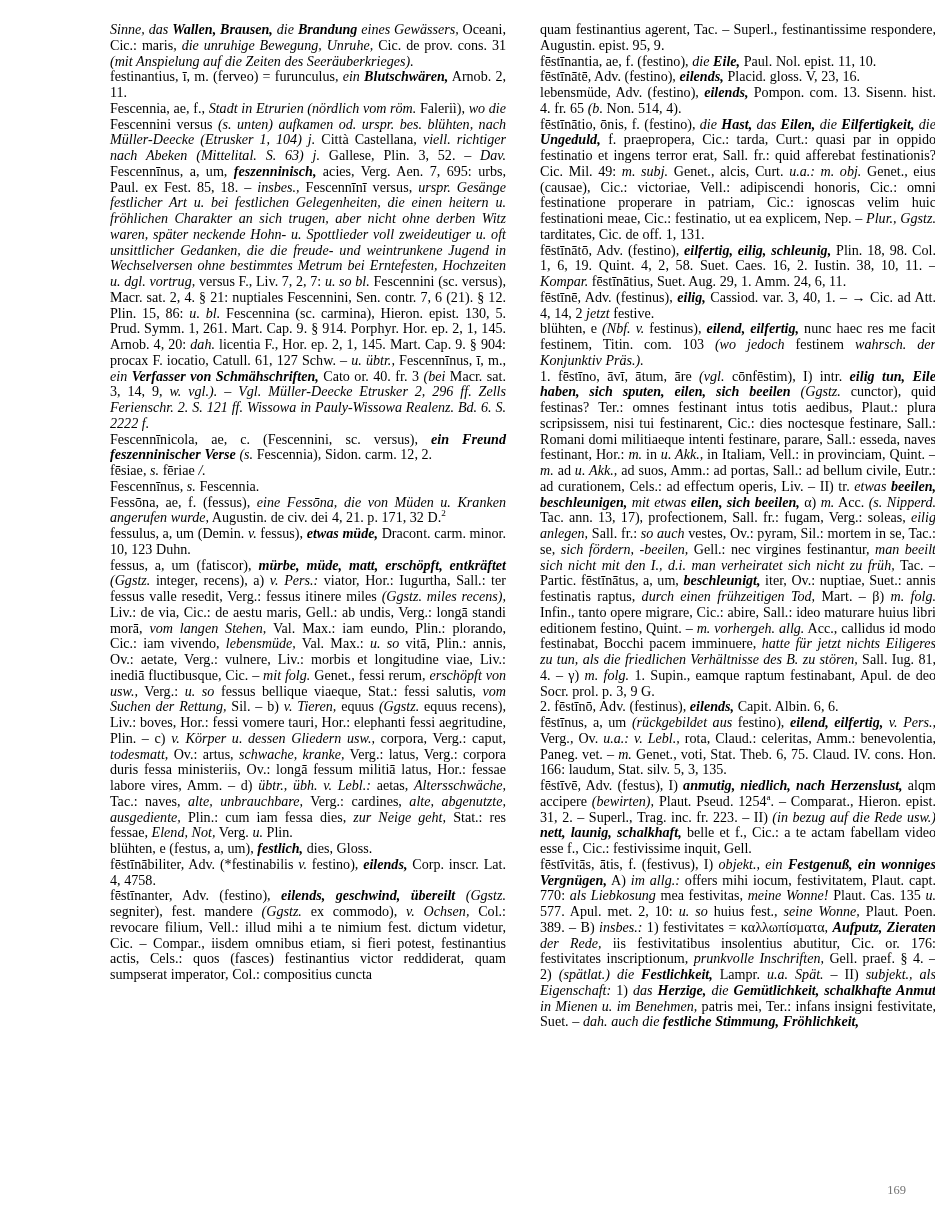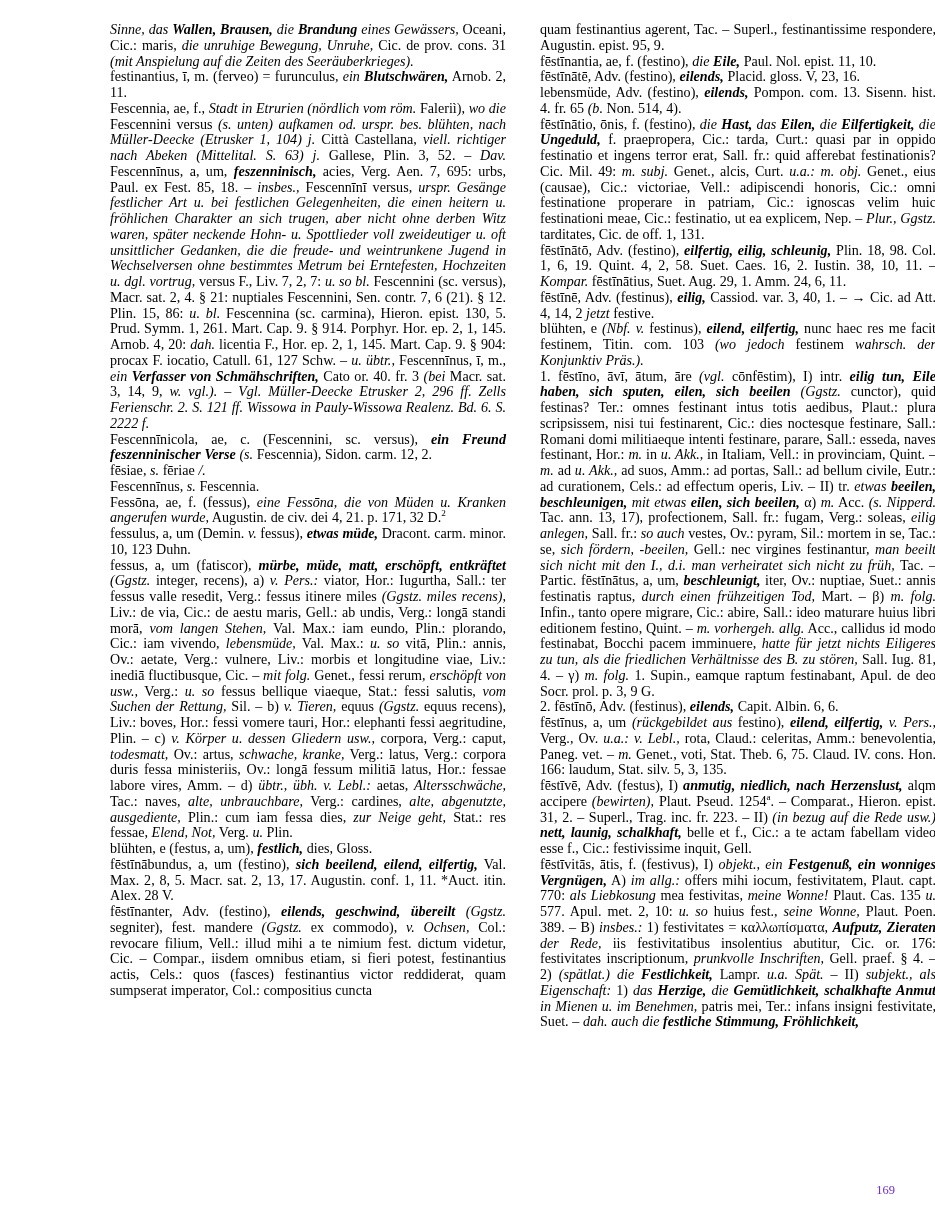--- a/index.html
+++ b/index.html
@@ -87,6 +87,7 @@
         <p class="entry"><span class="hw">fessulus</span>, a, um (Demin. <span class="it">v.</span> fessus), <span class="de">etwas müde,</span> Dracont. carm. minor. 10, 123 Duhn.</p>
         <p class="entry"><span class="hw">fessus</span>, a, um (fatiscor), <span class="de">mürbe, müde, matt, erschöpft, entkräftet</span> <span class="it">(Ggstz.</span> integer, recens), a) <span class="it">v. Pers.:</span> viator, Hor.: Iugurtha, Sall.: ter fessus valle resedit, Verg.: fessus itinere miles <span class="it">(Ggstz. miles recens),</span> Liv.: de via, Cic.: de aestu maris, Gell.: ab undis, Verg.: longā standi morā, <span class="it">vom langen Stehen,</span> Val. Max.: iam eundo, Plin.: plorando, Cic.: iam vivendo, <span class="it">lebensmüde,</span> Val. Max.: <span class="it">u. so</span> vitā, Plin.: annis, Ov.: aetate, Verg.: vulnere, Liv.: morbis et longitudine viae, Liv.: inediā fluctibusque, Cic. – <span class="it">mit folg.</span> Genet., fessi rerum, <span class="it">erschöpft von usw.,</span> Verg.: <span class="it">u. so</span> fessus bellique viaeque, Stat.: fessi salutis, <span class="it">vom Suchen der Rettung,</span> Sil. – b) <span class="it">v. Tieren,</span> equus <span class="it">(Ggstz.</span> equus recens), Liv.: boves, Hor.: fessi vomere tauri, Hor.: elephanti fessi aegritudine, Plin. – c) <span class="it">v. Körper u. dessen Gliedern usw.,</span> corpora, Verg.: caput, <span class="it">todesmatt,</span> Ov.: artus, <span class="it">schwache, kranke,</span> Verg.: latus, Verg.: corpora duris fessa ministeriis, Ov.: longā fessum militiā latus, Hor.: fessae labore vires, Amm. – d) <span class="it">übtr., übh. v. Lebl.:</span> aetas, <span class="it">Altersschwäche,</span> Tac.: naves, <span class="it">alte, unbrauchbare,</span> Verg.: cardines, <span class="it">alte, abgenutzte, ausgediente,</span> Plin.: cum iam fessa dies, <span class="it">zur Neige geht,</span> Stat.: res fessae, <span class="it">Elend, Not,</span> Verg. <span class="it">u.</span> Plin.</p>
         <p class="entry"><span class="hw">blühten</span>, e (festus, a, um), <span class="de">festlich,</span> dies, Gloss.</p>
+        <p class="entry"><span class="hw">fēstīnābiliter</span>, Adv. (*festinabilis <span class="it">v.</span> festino), <span class="de">eilends,</span> Corp. inscr. Lat. 4, 4758.</p>
         <p class="entry"><span class="hw">fēstīnābundus</span>, a, um (festino), <span class="de">sich beeilend, eilend, eilfertig,</span> Val. Max. 2, 8, 5. Macr. sat. 2, 13, 17. Augustin. conf. 1, 11. *Auct. itin. Alex. 28 V.</p>
         <p class="entry"><span class="hw">fēstīnanter</span>, Adv. (festino), <span class="de">eilends, geschwind, übereilt</span> <span class="it">(Ggstz.</span> segniter), fest. mandere <span class="it">(Ggstz.</span> ex commodo), <span class="it">v. Ochsen,</span> Col.: revocare filium, Vell.: illud mihi a te nimium fest. dictum videtur, Cic. – Compar., iisdem omnibus etiam, si fieri potest, festinantius actis, Cels.: quos (fasces) festinantius victor reddiderat, quam sumpserat imperator, Col.: compositius cuncta</p>
       </div>

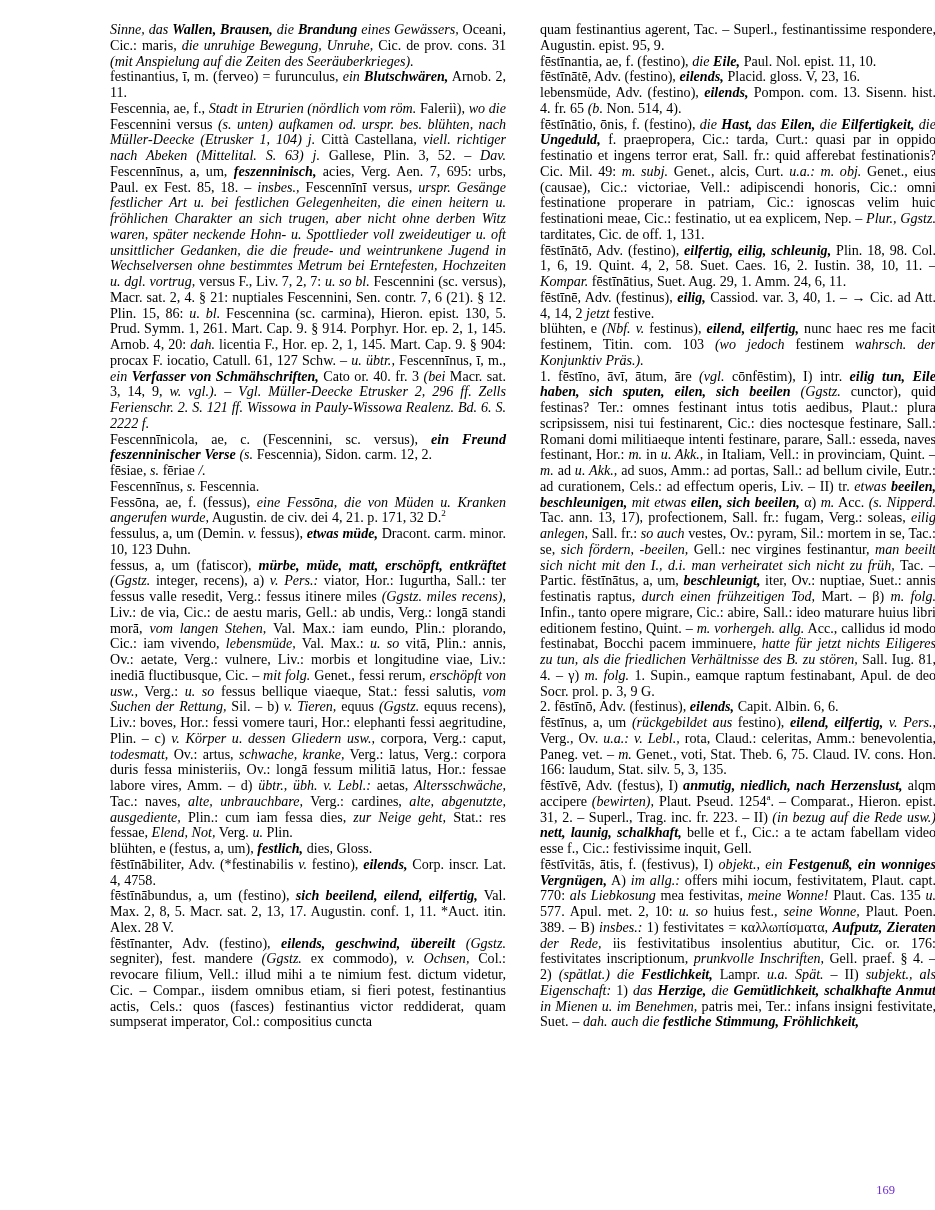--- a/index.html
+++ b/index.html
@@ -88,7 +88,6 @@
         <p class="entry"><span class="hw">fessus</span>, a, um (fatiscor), <span class="de">mürbe, müde, matt, erschöpft, entkräftet</span> <span class="it">(Ggstz.</span> integer, recens), a) <span class="it">v. Pers.:</span> viator, Hor.: Iugurtha, Sall.: ter fessus valle resedit, Verg.: fessus itinere miles <span class="it">(Ggstz. miles recens),</span> Liv.: de via, Cic.: de aestu maris, Gell.: ab undis, Verg.: longā standi morā, <span class="it">vom langen Stehen,</span> Val. Max.: iam eundo, Plin.: plorando, Cic.: iam vivendo, <span class="it">lebensmüde,</span> Val. Max.: <span class="it">u. so</span> vitā, Plin.: annis, Ov.: aetate, Verg.: vulnere, Liv.: morbis et longitudine viae, Liv.: inediā fluctibusque, Cic. – <span class="it">mit folg.</span> Genet., fessi rerum, <span class="it">erschöpft von usw.,</span> Verg.: <span class="it">u. so</span> fessus bellique viaeque, Stat.: fessi salutis, <span class="it">vom Suchen der Rettung,</span> Sil. – b) <span class="it">v. Tieren,</span> equus <span class="it">(Ggstz.</span> equus recens), Liv.: boves, Hor.: fessi vomere tauri, Hor.: elephanti fessi aegritudine, Plin. – c) <span class="it">v. Körper u. dessen Gliedern usw.,</span> corpora, Verg.: caput, <span class="it">todesmatt,</span> Ov.: artus, <span class="it">schwache, kranke,</span> Verg.: latus, Verg.: corpora duris fessa ministeriis, Ov.: longā fessum militiā latus, Hor.: fessae labore vires, Amm. – d) <span class="it">übtr., übh. v. Lebl.:</span> aetas, <span class="it">Altersschwäche,</span> Tac.: naves, <span class="it">alte, unbrauchbare,</span> Verg.: cardines, <span class="it">alte, abgenutzte, ausgediente,</span> Plin.: cum iam fessa dies, <span class="it">zur Neige geht,</span> Stat.: res fessae, <span class="it">Elend, Not,</span> Verg. <span class="it">u.</span> Plin.</p>
         <p class="entry"><span class="hw">blühten</span>, e (festus, a, um), <span class="de">festlich,</span> dies, Gloss.</p>
         <p class="entry"><span class="hw">fēstīnābiliter</span>, Adv. (*festinabilis <span class="it">v.</span> festino), <span class="de">eilends,</span> Corp. inscr. Lat. 4, 4758.</p>
-        <p class="entry"><span class="hw">fēstīnābundus</span>, a, um (festino), <span class="de">sich beeilend, eilend, eilfertig,</span> Val. Max. 2, 8, 5. Macr. sat. 2, 13, 17. Augustin. conf. 1, 11. *Auct. itin. Alex. 28 V.</p>
         <p class="entry"><span class="hw">fēstīnanter</span>, Adv. (festino), <span class="de">eilends, geschwind, übereilt</span> <span class="it">(Ggstz.</span> segniter), fest. mandere <span class="it">(Ggstz.</span> ex commodo), <span class="it">v. Ochsen,</span> Col.: revocare filium, Vell.: illud mihi a te nimium fest. dictum videtur, Cic. – Compar., iisdem omnibus etiam, si fieri potest, festinantius actis, Cels.: quos (fasces) festinantius victor reddiderat, quam sumpserat imperator, Col.: compositius cuncta</p>
       </div>
     <div class="column col-right" id="right-col">

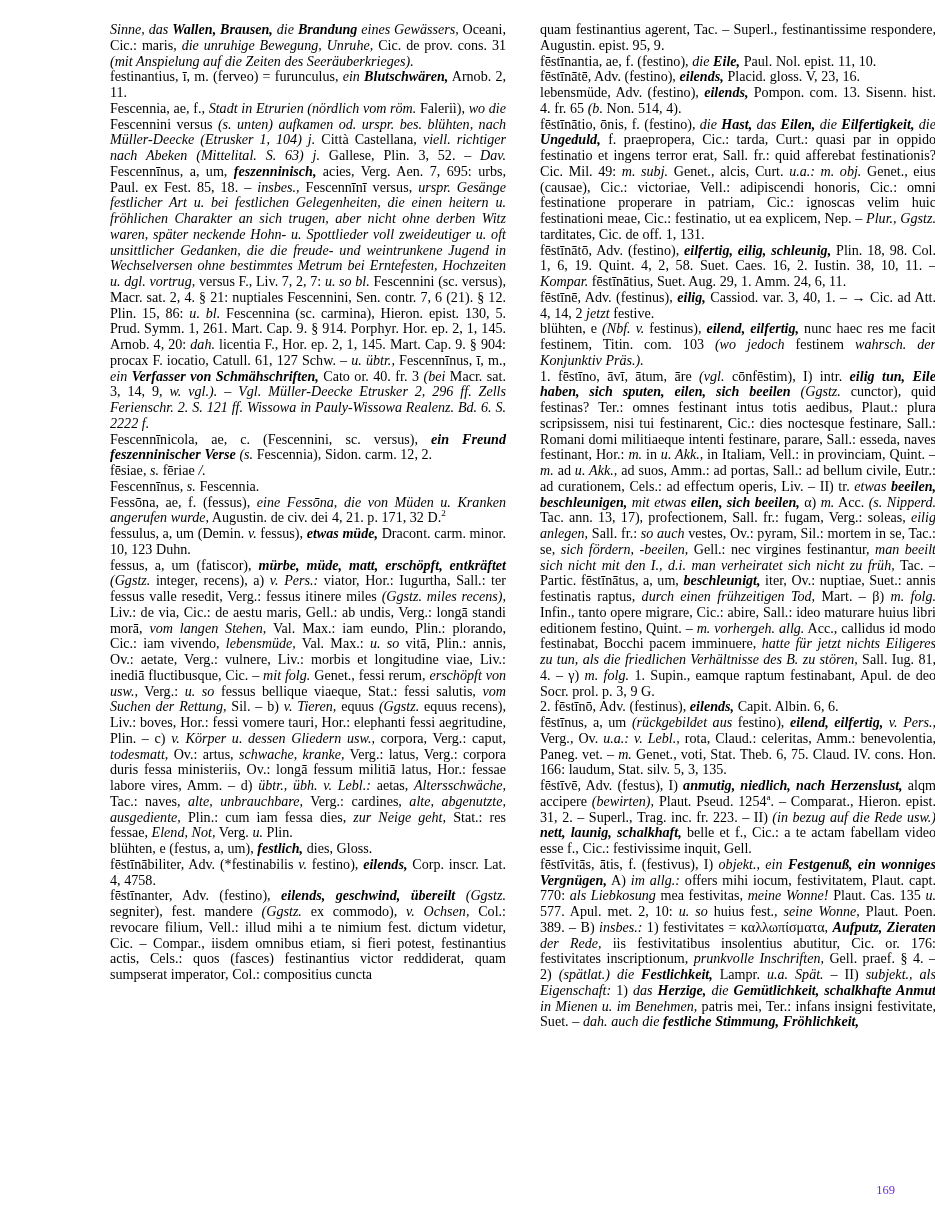--- a/index.html
+++ b/index.html
@@ -63,10 +63,10 @@
   }
   .pageno {
     position: absolute;
-    right: 40px;
+    right: 29px;
     bottom: 12px;
     font-size: 12.5px;
-    color: #6d28d9;
+    color: #737373;
     font-family: "Liberation Serif", "DejaVu Serif", serif;
   }
   .greek { font-family: Liberation Serif, serif; }

